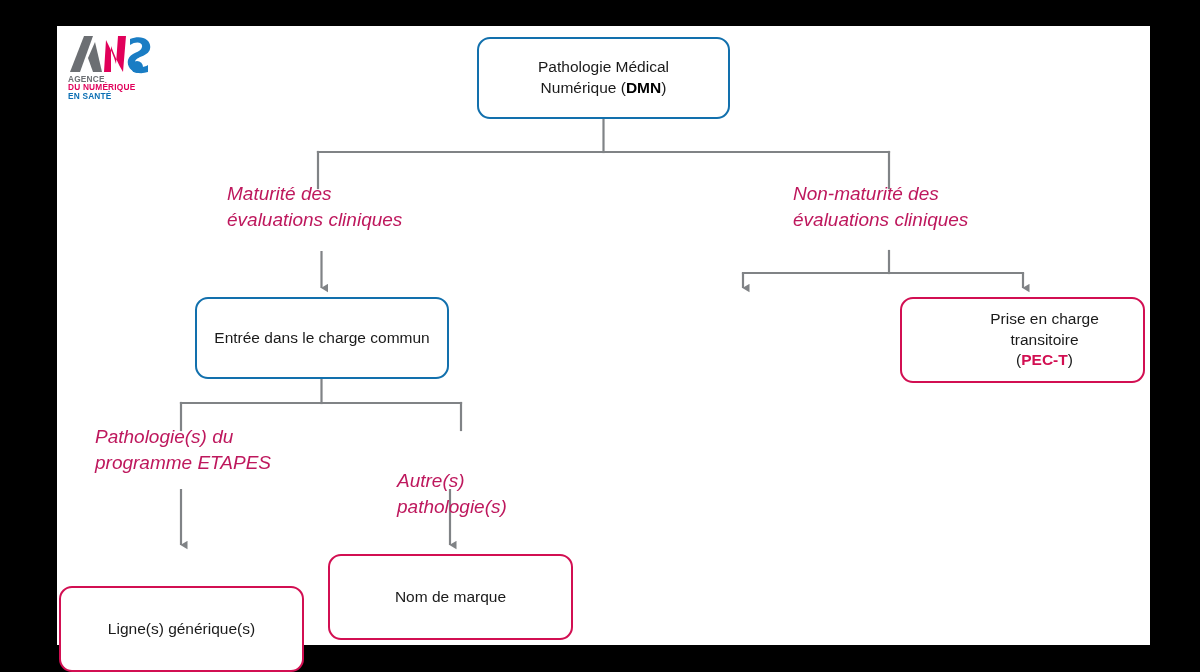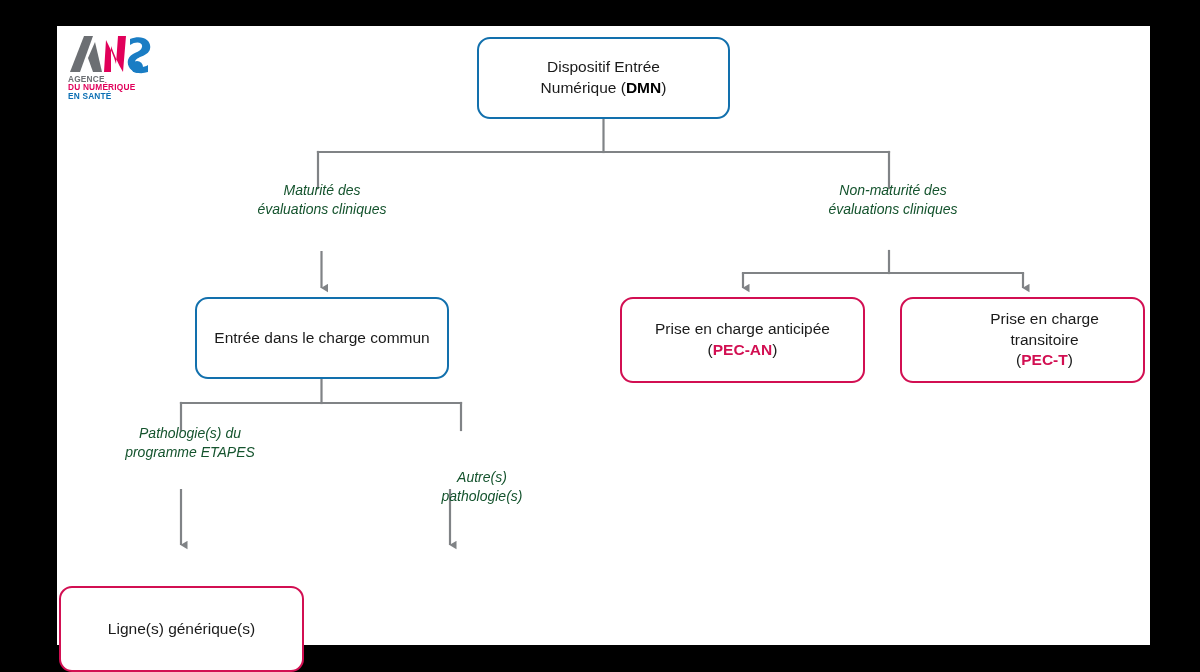--- a/index.html
+++ b/index.html
@@ -179,7 +179,7 @@
 
     <div class="node blue" id="node-dmn">
       <div class="txt">
-        <span>Dispositif Entrée</span><br>
+        <span>Pathologie Médical</span><br>
         <span>Numérique (</span><span class="accent-blue">DMN</span><span>)</span>
       </div>
     </div>

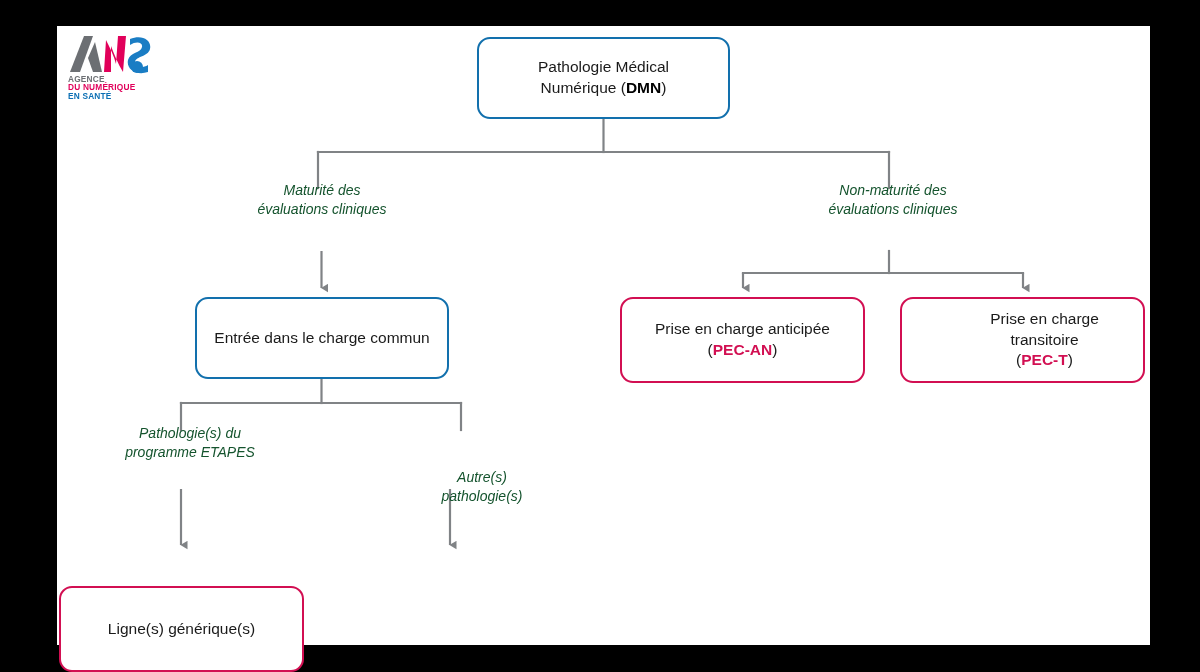--- a/index.html
+++ b/index.html
@@ -92,9 +92,9 @@
   .edge-label {
     position: absolute;
     font-style: italic;
-    font-size: 14px;
-    color: #14532d;
-    text-align: center;
+    font-size: 19px;
+    color: #be185d;
+    text-align: left;
     line-height: 1.38;
   }
 

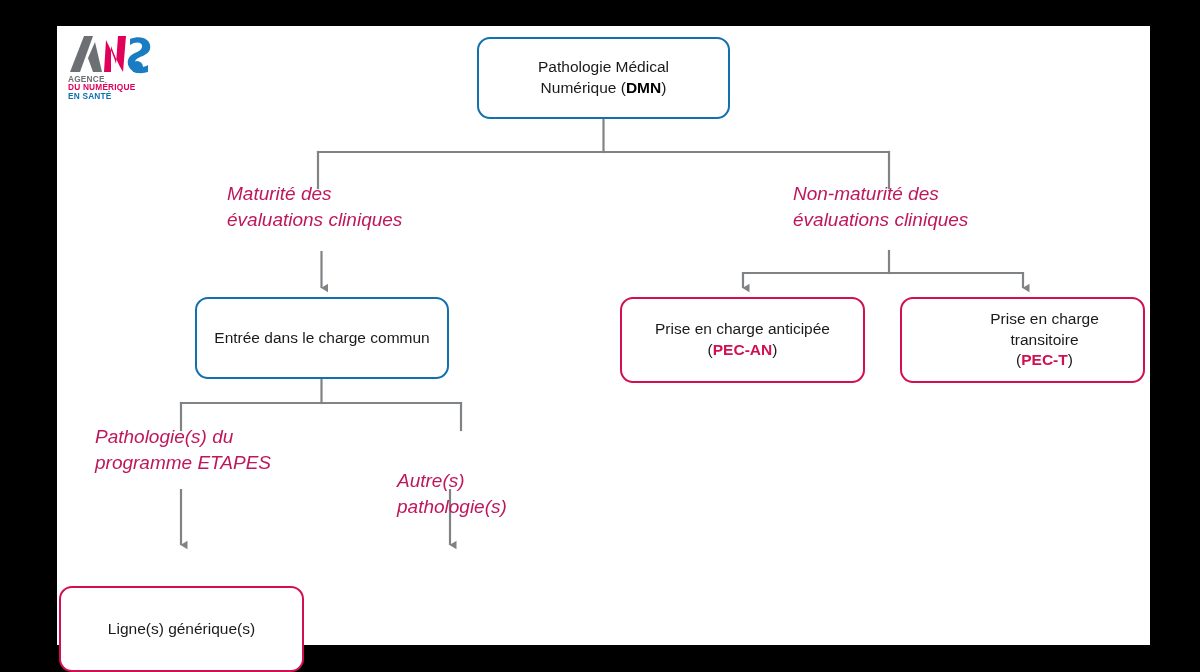--- a/index.html
+++ b/index.html
@@ -188,12 +188,6 @@
       <div class="txt">Entrée dans le charge commun</div>
     </div>
 
-    <div class="node pink" id="node-pecan">
-      <div class="txt">
-        <span>Prise en charge anticipée</span><br>
-        <span>(</span><span class="accent-pink">PEC-AN</span><span>)</span>
-      </div>
-    </div>
 
     <div class="node pink" id="node-pect">
       <div class="txt">

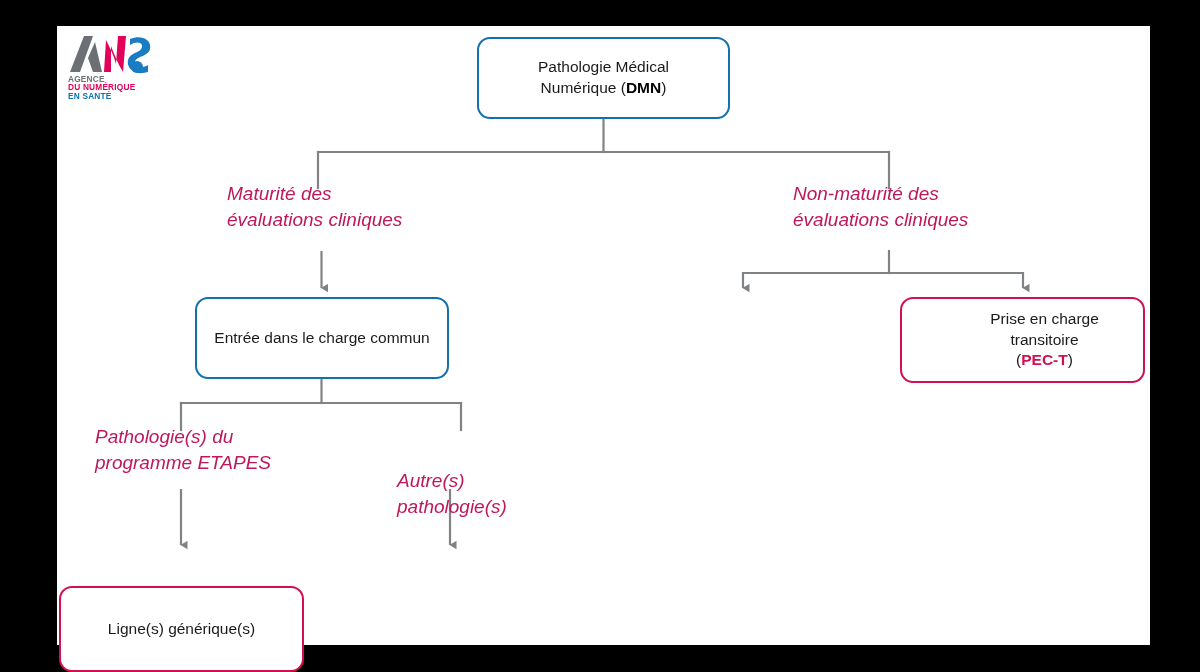--- a/index.html
+++ b/index.html
@@ -200,6 +200,9 @@
       <div class="txt">Ligne(s) générique(s)</div>
     </div>
 
+    <div class="node pink" id="node-marque">
+      <div class="txt">Nom de marque</div>
+    </div>
 
     <div class="edge-label" id="lbl-maturite">
       <span>Maturité des</span><br>

